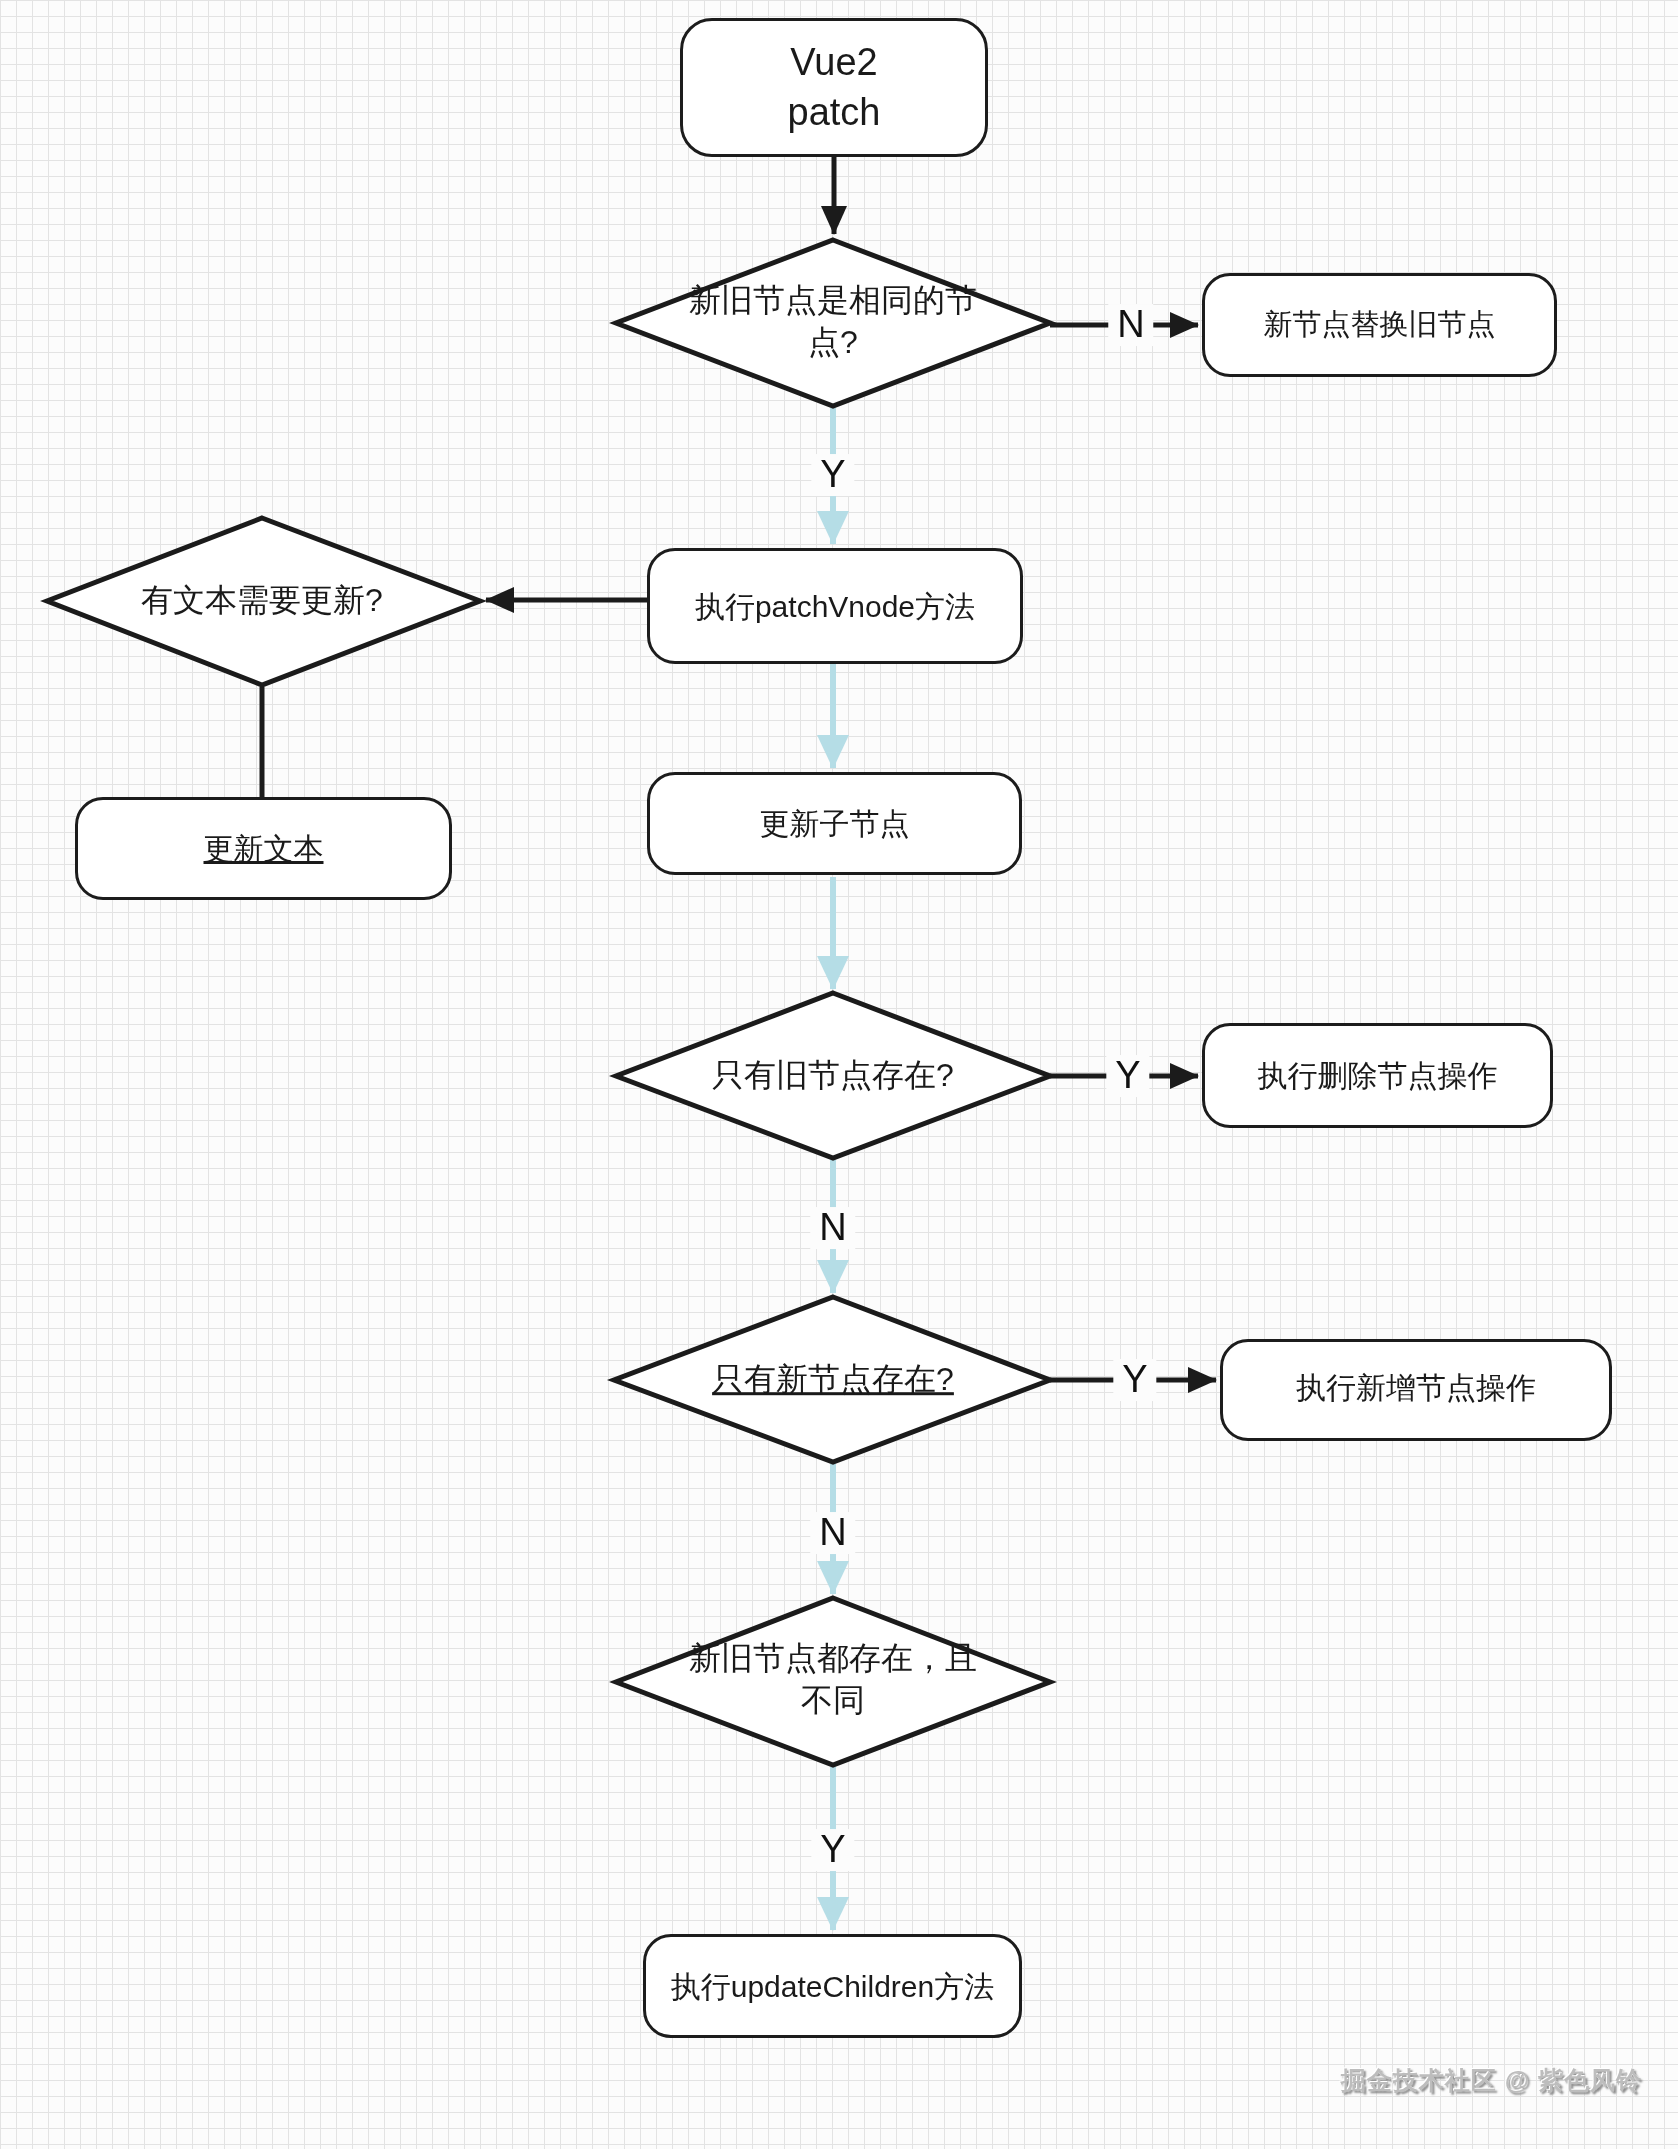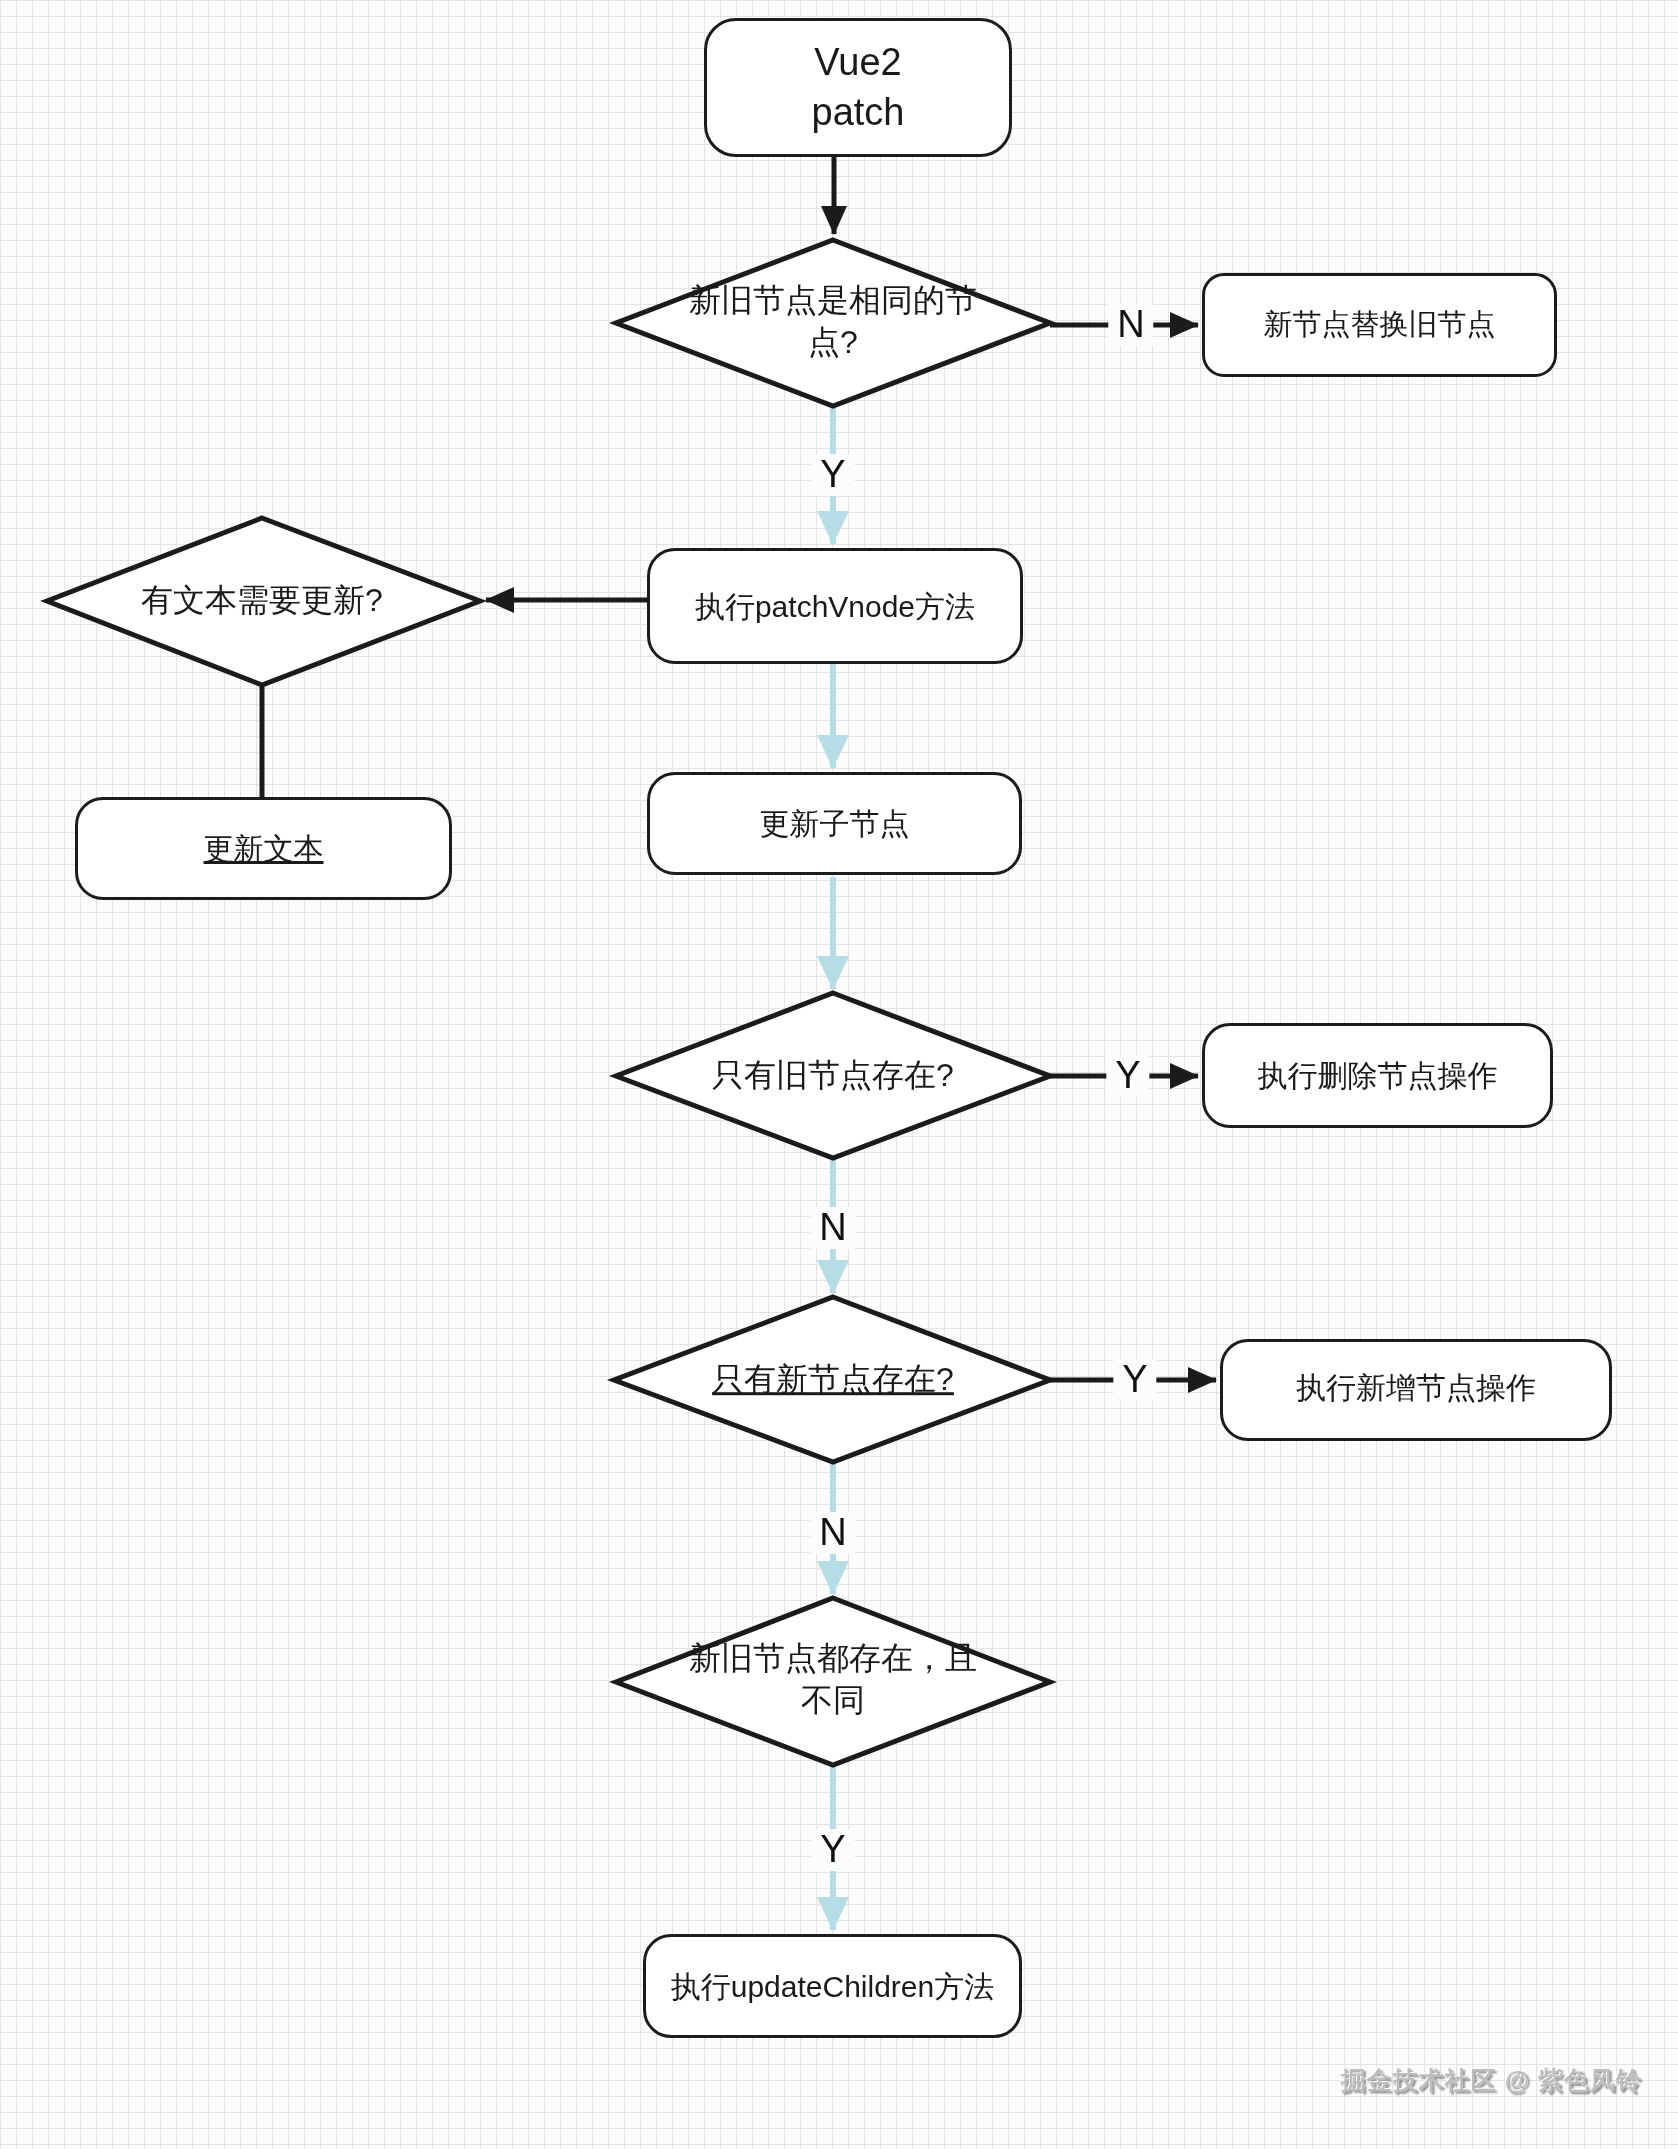--- a/index.html
+++ b/index.html
@@ -78,7 +78,7 @@
     </g>
   </svg>
 
-  <div class="node start" style="left:680px;top:18px;width:308px;height:139px;margin-left:24px;">Vue2
+  <div class="node start" style="left:680px;top:18px;width:308px;height:139px;">Vue2
 patch</div>
 
   <div class="node" style="left:1202px;top:273px;width:355px;height:104px;font-size:29px;border-radius:22px;">新节点替换旧节点</div>

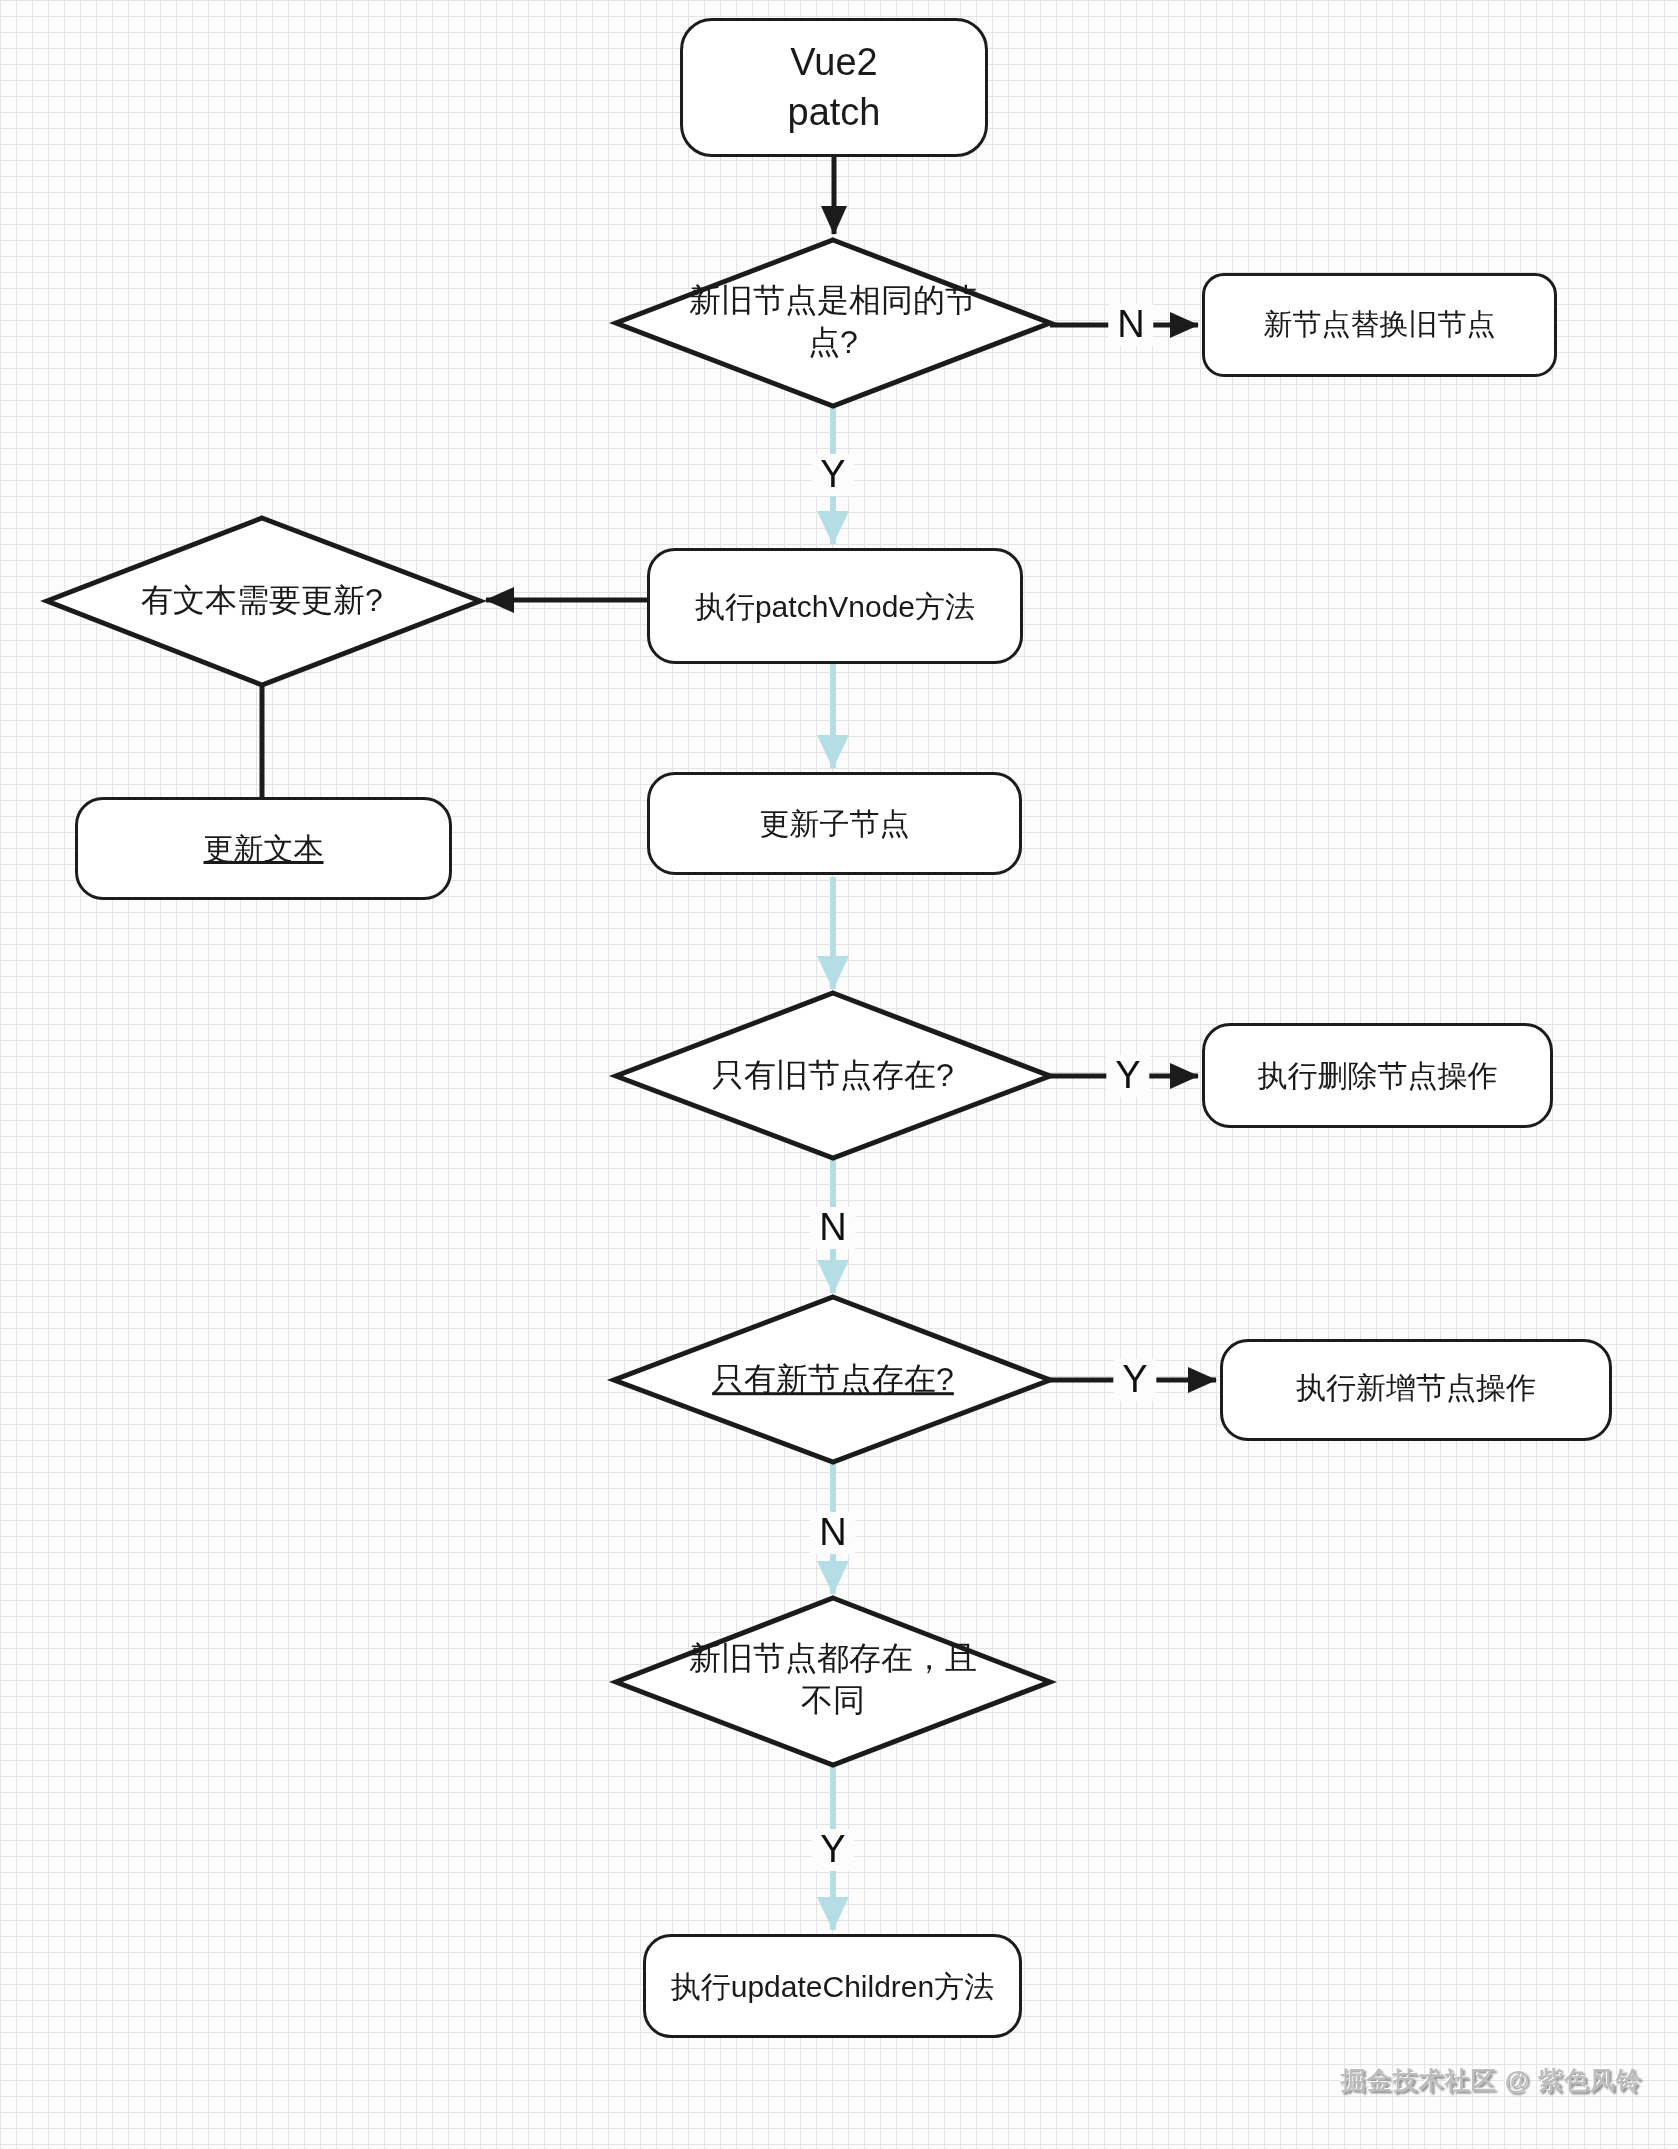--- a/index.html
+++ b/index.html
@@ -81,7 +81,7 @@
   <div class="node start" style="left:680px;top:18px;width:308px;height:139px;">Vue2
 patch</div>
 
-  <div class="node" style="left:1202px;top:273px;width:355px;height:104px;font-size:29px;border-radius:22px;">新节点替换旧节点</div>
+  <div class="node" style="left:1202px;top:273px;width:355px;height:104px;font-size:29px;">新节点替换旧节点</div>
 
   <div class="node" style="left:647px;top:548px;width:376px;height:116px;">执行patchVnode方法</div>
 

